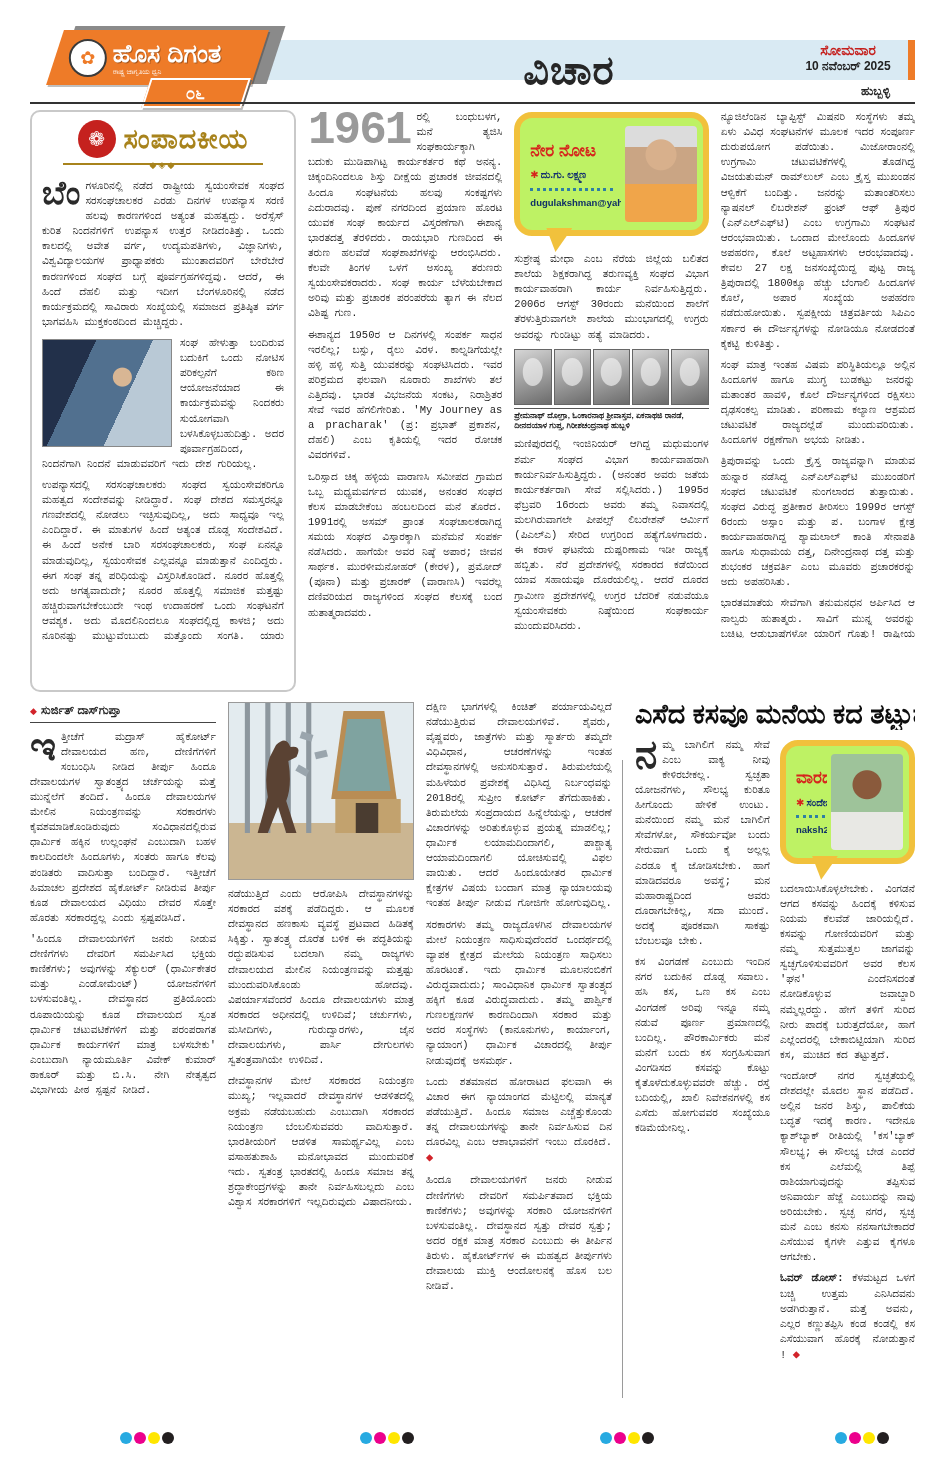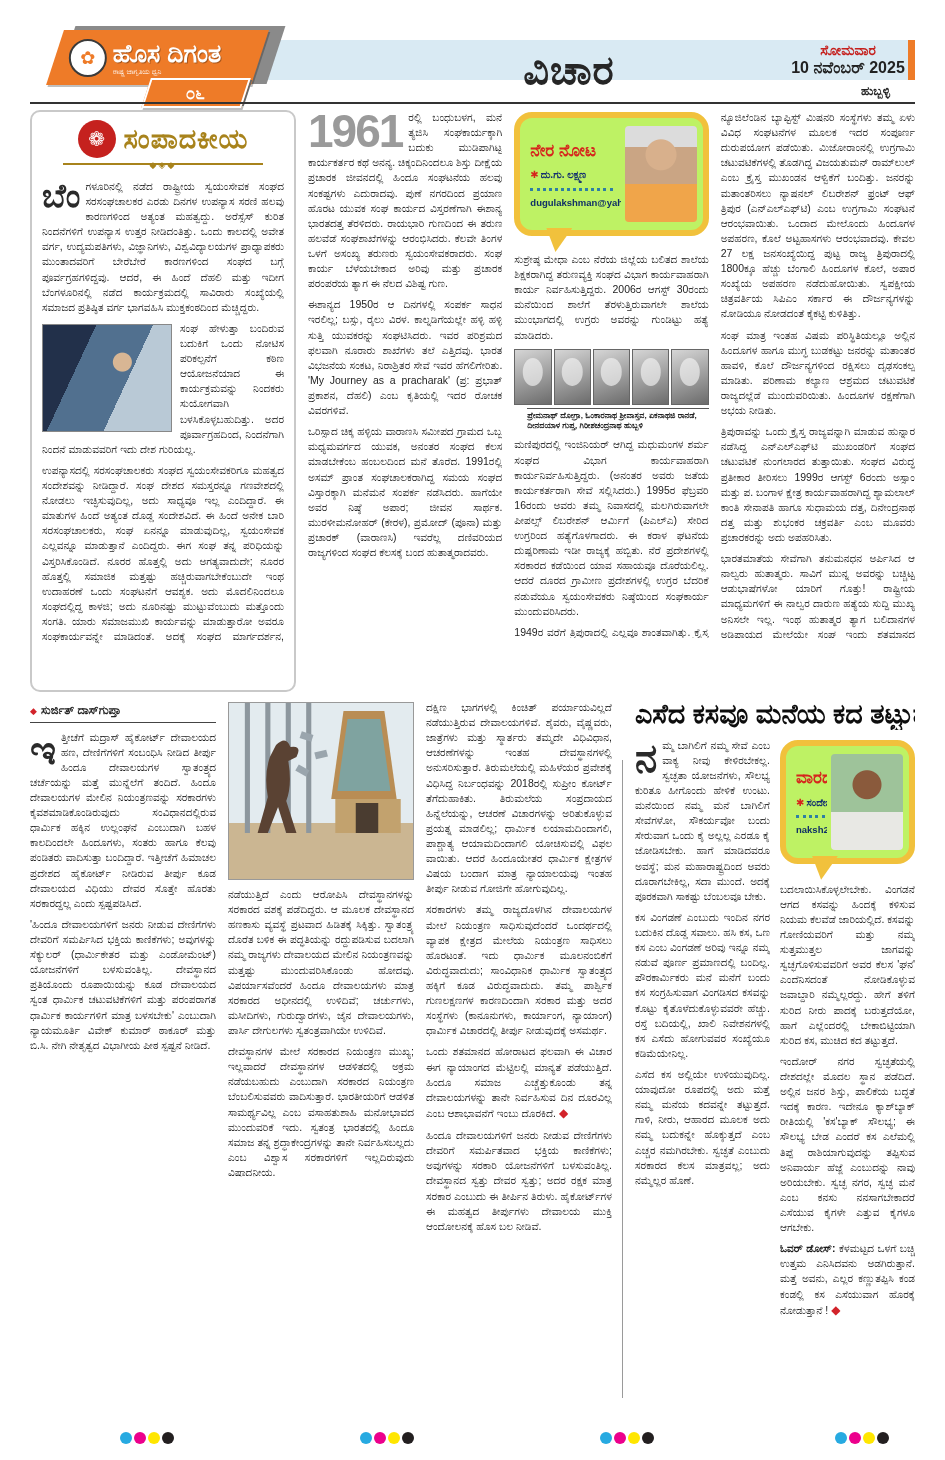--- a/index.html
+++ b/index.html
@@ -21,7 +21,7 @@
   .pagenum span{transform:skewX(18deg);color:#fff;font-weight:bold;font-size:17px;line-height:1;}
   .datebox{position:absolute;right:38px;top:40px;width:118px;height:40px;text-align:center;}
   .weekday{font-size:14px;font-weight:bold;color:#c5211e;line-height:1.2;margin-top:2px;}
-  .date{font-size:16px;font-weight:bold;color:#222;}
+  .date{font-size:12px;font-weight:bold;color:#222;}
   .orange-bar{position:absolute;right:-8px;top:0;width:7px;height:40px;background:#ee7b28;}
   .edition{position:absolute;right:55px;top:84px;font-size:12px;font-weight:bold;color:#222;}
   .header-rule{position:absolute;left:30px;top:102px;width:885px;height:2px;background:#333;}

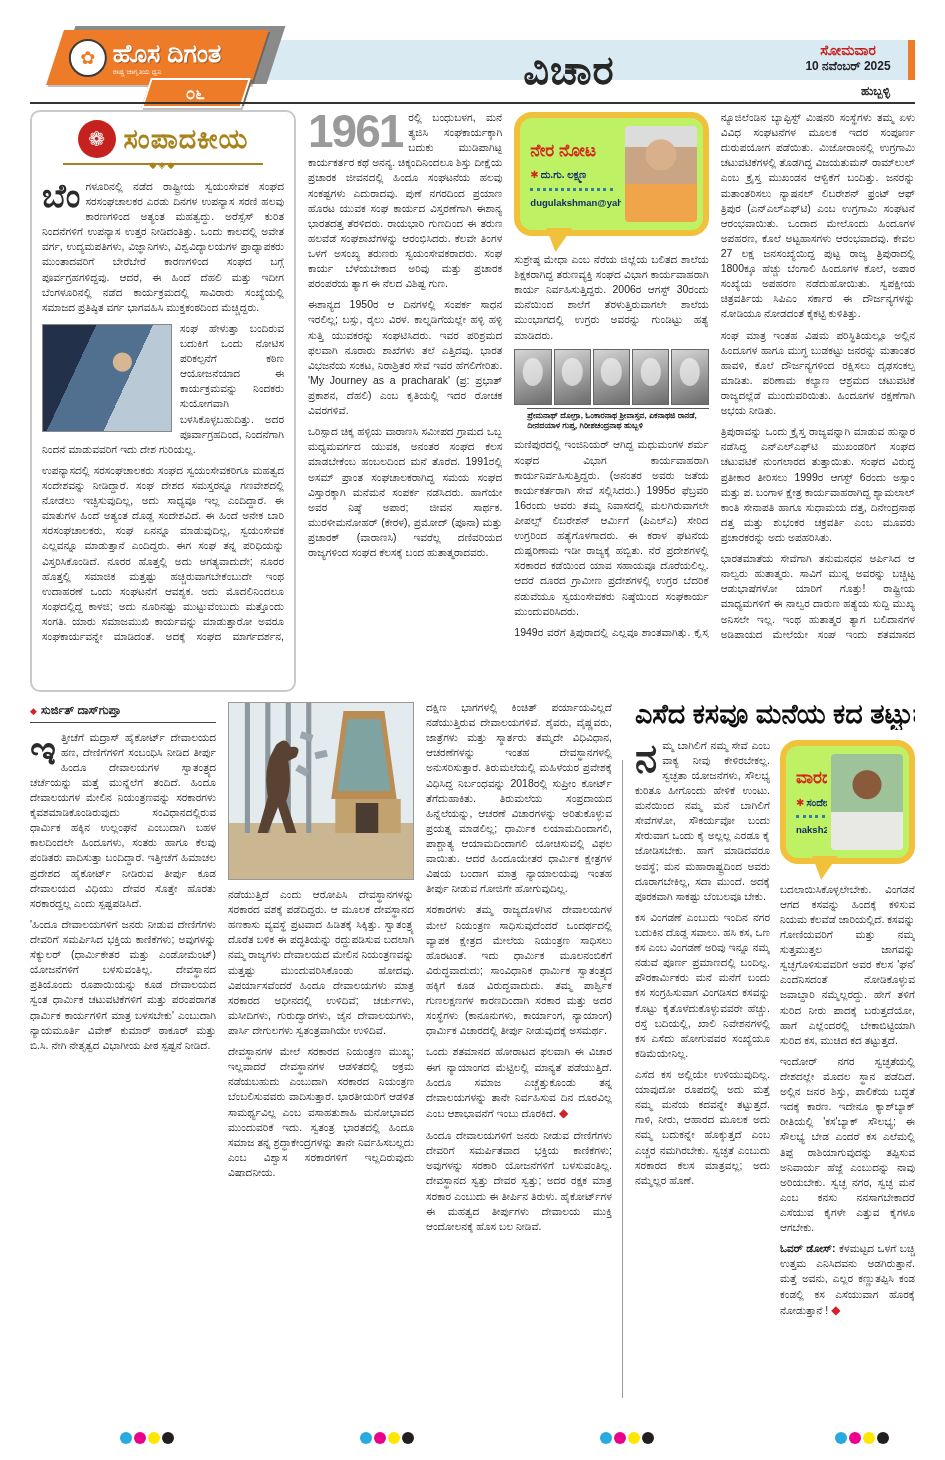--- a/index.html
+++ b/index.html
@@ -29,7 +29,7 @@
   
   .top-section{position:absolute;left:30px;top:110px;width:885px;height:582px;display:flex;gap:12px;}
   .bottom-section{position:absolute;left:30px;top:700px;width:885px;height:728px;display:flex;}
-  p{margin:0 0 6px 0;text-align:justify;}
+  p{margin:0 0 6px 0;text-align:justify;font-family:Liberation Mono, monospace;}
   .body-text{font-size:10.5px;line-height:1.44;color:#1d1d1d;}
 
   

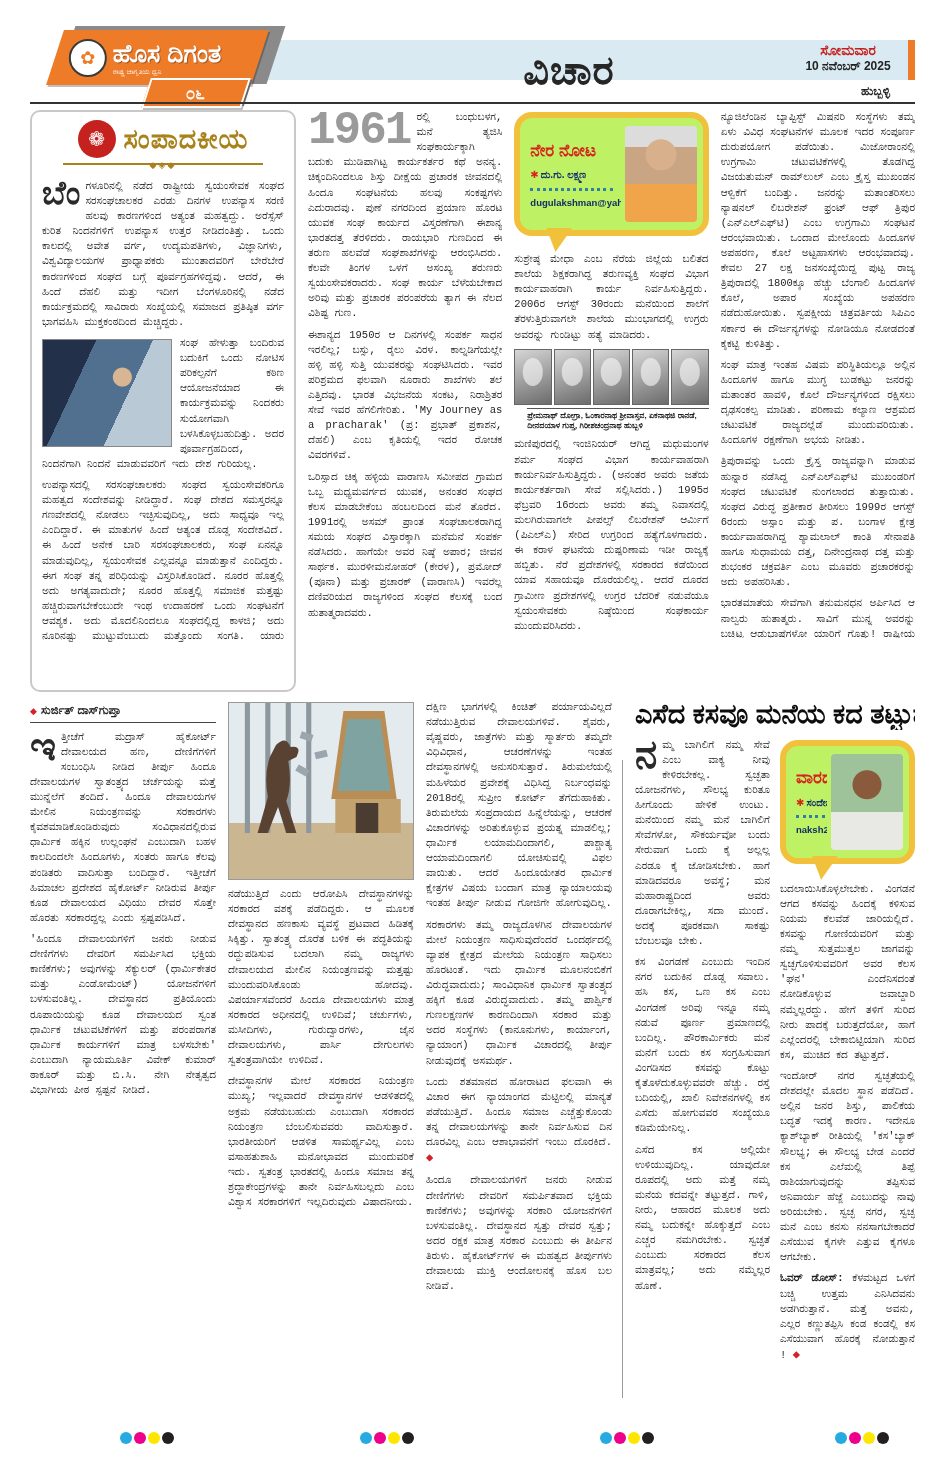--- a/index.html
+++ b/index.html
@@ -64,7 +64,7 @@
   .photo-strip{display:flex;gap:2px;margin:2px 0 3px 0;}
   .portrait{flex:1;height:54px;border:1px solid #666;position:relative;background:linear-gradient(160deg,#d6d6d6,#6b6b6b);}
   .portrait::before{content:"";position:absolute;left:50%;top:42%;width:58%;height:52%;transform:translate(-50%,-50%);border-radius:50%;background:rgba(245,245,245,.65);}
-  .photo-caption{font-size:8px;font-weight:bold;color:#222;border-top:1px solid #555;padding-top:2px;margin-bottom:6px;line-height:1.3;margin-left:13px;}
+  .photo-caption{font-size:8px;font-weight:bold;color:#222;border-top:1px solid #555;padding-top:2px;margin-bottom:6px;line-height:1.3;}
 
   .diamond{color:#d2232a;font-size:12px;}
 

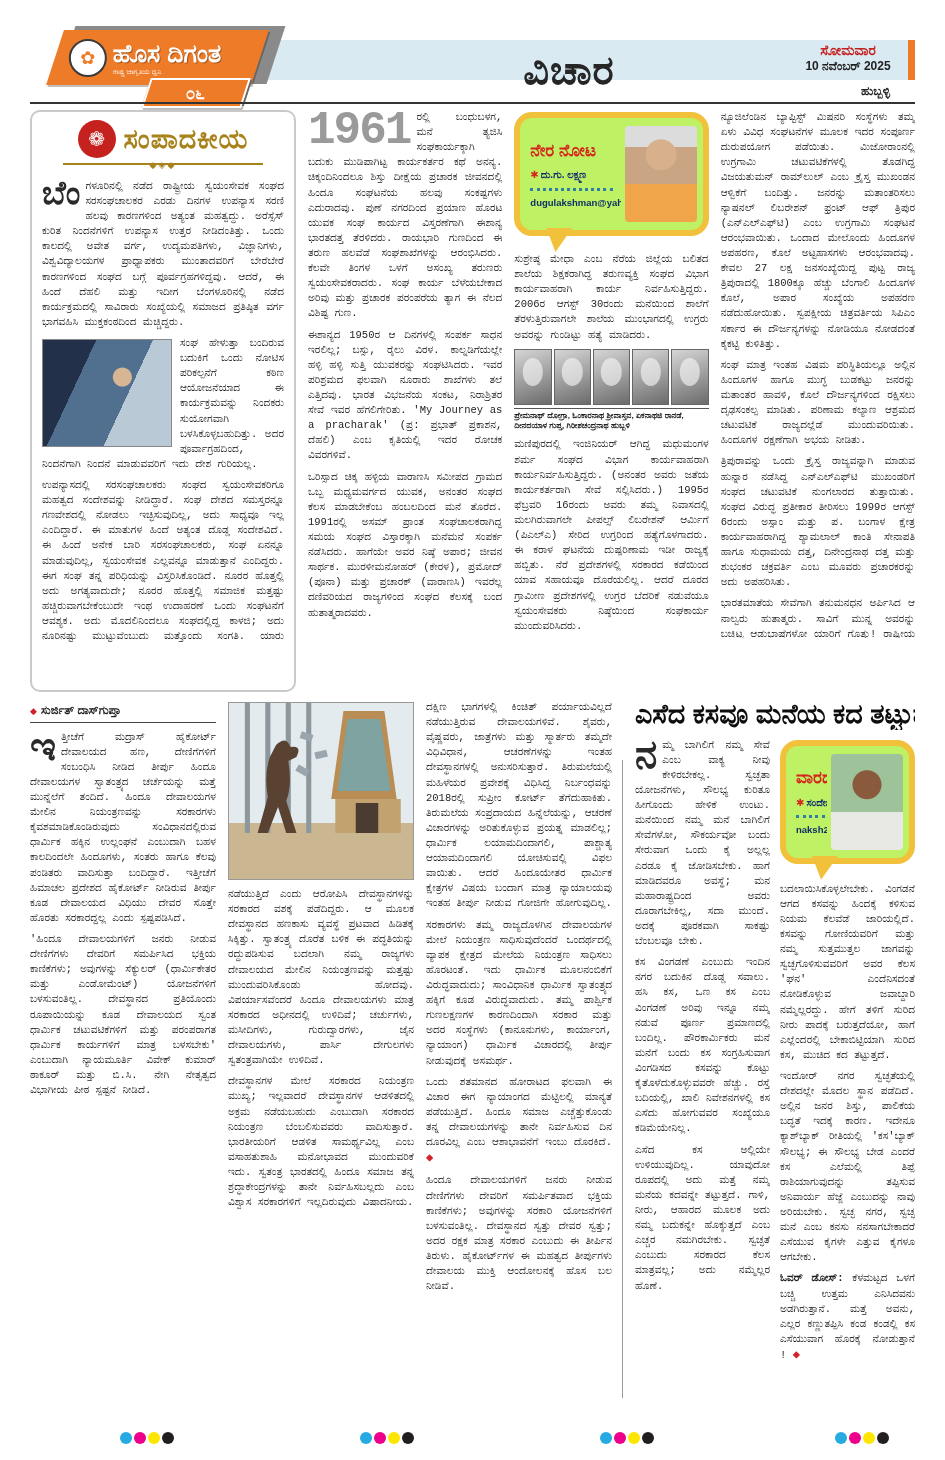--- a/index.html
+++ b/index.html
@@ -240,7 +240,6 @@
         <div class="col">
           <p><span class="dropcap-big">ನ</span><span>ಮ್ಮ ಬಾಗಿಲಿಗೆ ನಮ್ಮ ಸೇವೆ ಎಂಬ ವಾಕ್ಯ ನೀವು ಕೇಳಿರಬೇಕಲ್ಲ. ಸ್ವಚ್ಛತಾ ಯೋಜನೆಗಳು, ಸೌಲಭ್ಯ ಕುರಿತೂ ಹೀಗೊಂದು ಹೇಳಿಕೆ ಉಂಟು. ಮನೆಯಿಂದ ನಮ್ಮ ಮನೆ ಬಾಗಿಲಿಗೆ ಸೇವೆಗಳೋ, ಸೌಕರ್ಯವೋ ಬಂದು ಸೇರುವಾಗ ಒಂದು ಕೈ ಅಲ್ಲಲ್ಲ ಎರಡೂ ಕೈ ಜೋಡಿಸಬೇಕು. ಹಾಗೆ ಮಾಡಿದವರೂ ಅವಸ್ಥೆ; ಮನ ಮಹಾರಾಷ್ಟ್ರದಿಂದ ಅವರು ದೂರಾಗಬೇಕಿಲ್ಲ, ಸದಾ ಮುಂದೆ. ಅದಕ್ಕೆ ಪೂರಕವಾಗಿ ಸಾಕಷ್ಟು ಬೆಂಬಲವೂ ಬೇಕು.</span></p>
           <p>ಕಸ ವಿಂಗಡಣೆ ಎಂಬುದು ಇಂದಿನ ನಗರ ಬದುಕಿನ ದೊಡ್ಡ ಸವಾಲು. ಹಸಿ ಕಸ, ಒಣ ಕಸ ಎಂಬ ವಿಂಗಡಣೆ ಅರಿವು ಇನ್ನೂ ನಮ್ಮ ನಡುವೆ ಪೂರ್ಣ ಪ್ರಮಾಣದಲ್ಲಿ ಬಂದಿಲ್ಲ. ಪೌರಕಾರ್ಮಿಕರು ಮನೆ ಮನೆಗೆ ಬಂದು ಕಸ ಸಂಗ್ರಹಿಸುವಾಗ ವಿಂಗಡಿಸದ ಕಸವನ್ನು ಕೊಟ್ಟು ಕೈತೊಳೆದುಕೊಳ್ಳುವವರೇ ಹೆಚ್ಚು. ರಸ್ತೆ ಬದಿಯಲ್ಲಿ, ಖಾಲಿ ನಿವೇಶನಗಳಲ್ಲಿ ಕಸ ಎಸೆದು ಹೋಗುವವರ ಸಂಖ್ಯೆಯೂ ಕಡಿಮೆಯೇನಿಲ್ಲ.</p>
-          <p>ಎಸೆದ ಕಸ ಅಲ್ಲಿಯೇ ಉಳಿಯುವುದಿಲ್ಲ. ಯಾವುದೋ ರೂಪದಲ್ಲಿ ಅದು ಮತ್ತೆ ನಮ್ಮ ಮನೆಯ ಕದವನ್ನೇ ತಟ್ಟುತ್ತದೆ. ಗಾಳಿ, ನೀರು, ಆಹಾರದ ಮೂಲಕ ಅದು ನಮ್ಮ ಬದುಕನ್ನೇ ಹೊಕ್ಕುತ್ತದೆ ಎಂಬ ಎಚ್ಚರ ನಮಗಿರಬೇಕು. ಸ್ವಚ್ಛತೆ ಎಂಬುದು ಸರಕಾರದ ಕೆಲಸ ಮಾತ್ರವಲ್ಲ; ಅದು ನಮ್ಮೆಲ್ಲರ ಹೊಣೆ.</p>
         </div>
         <div class="col">
           <div class="author-bubble small">

